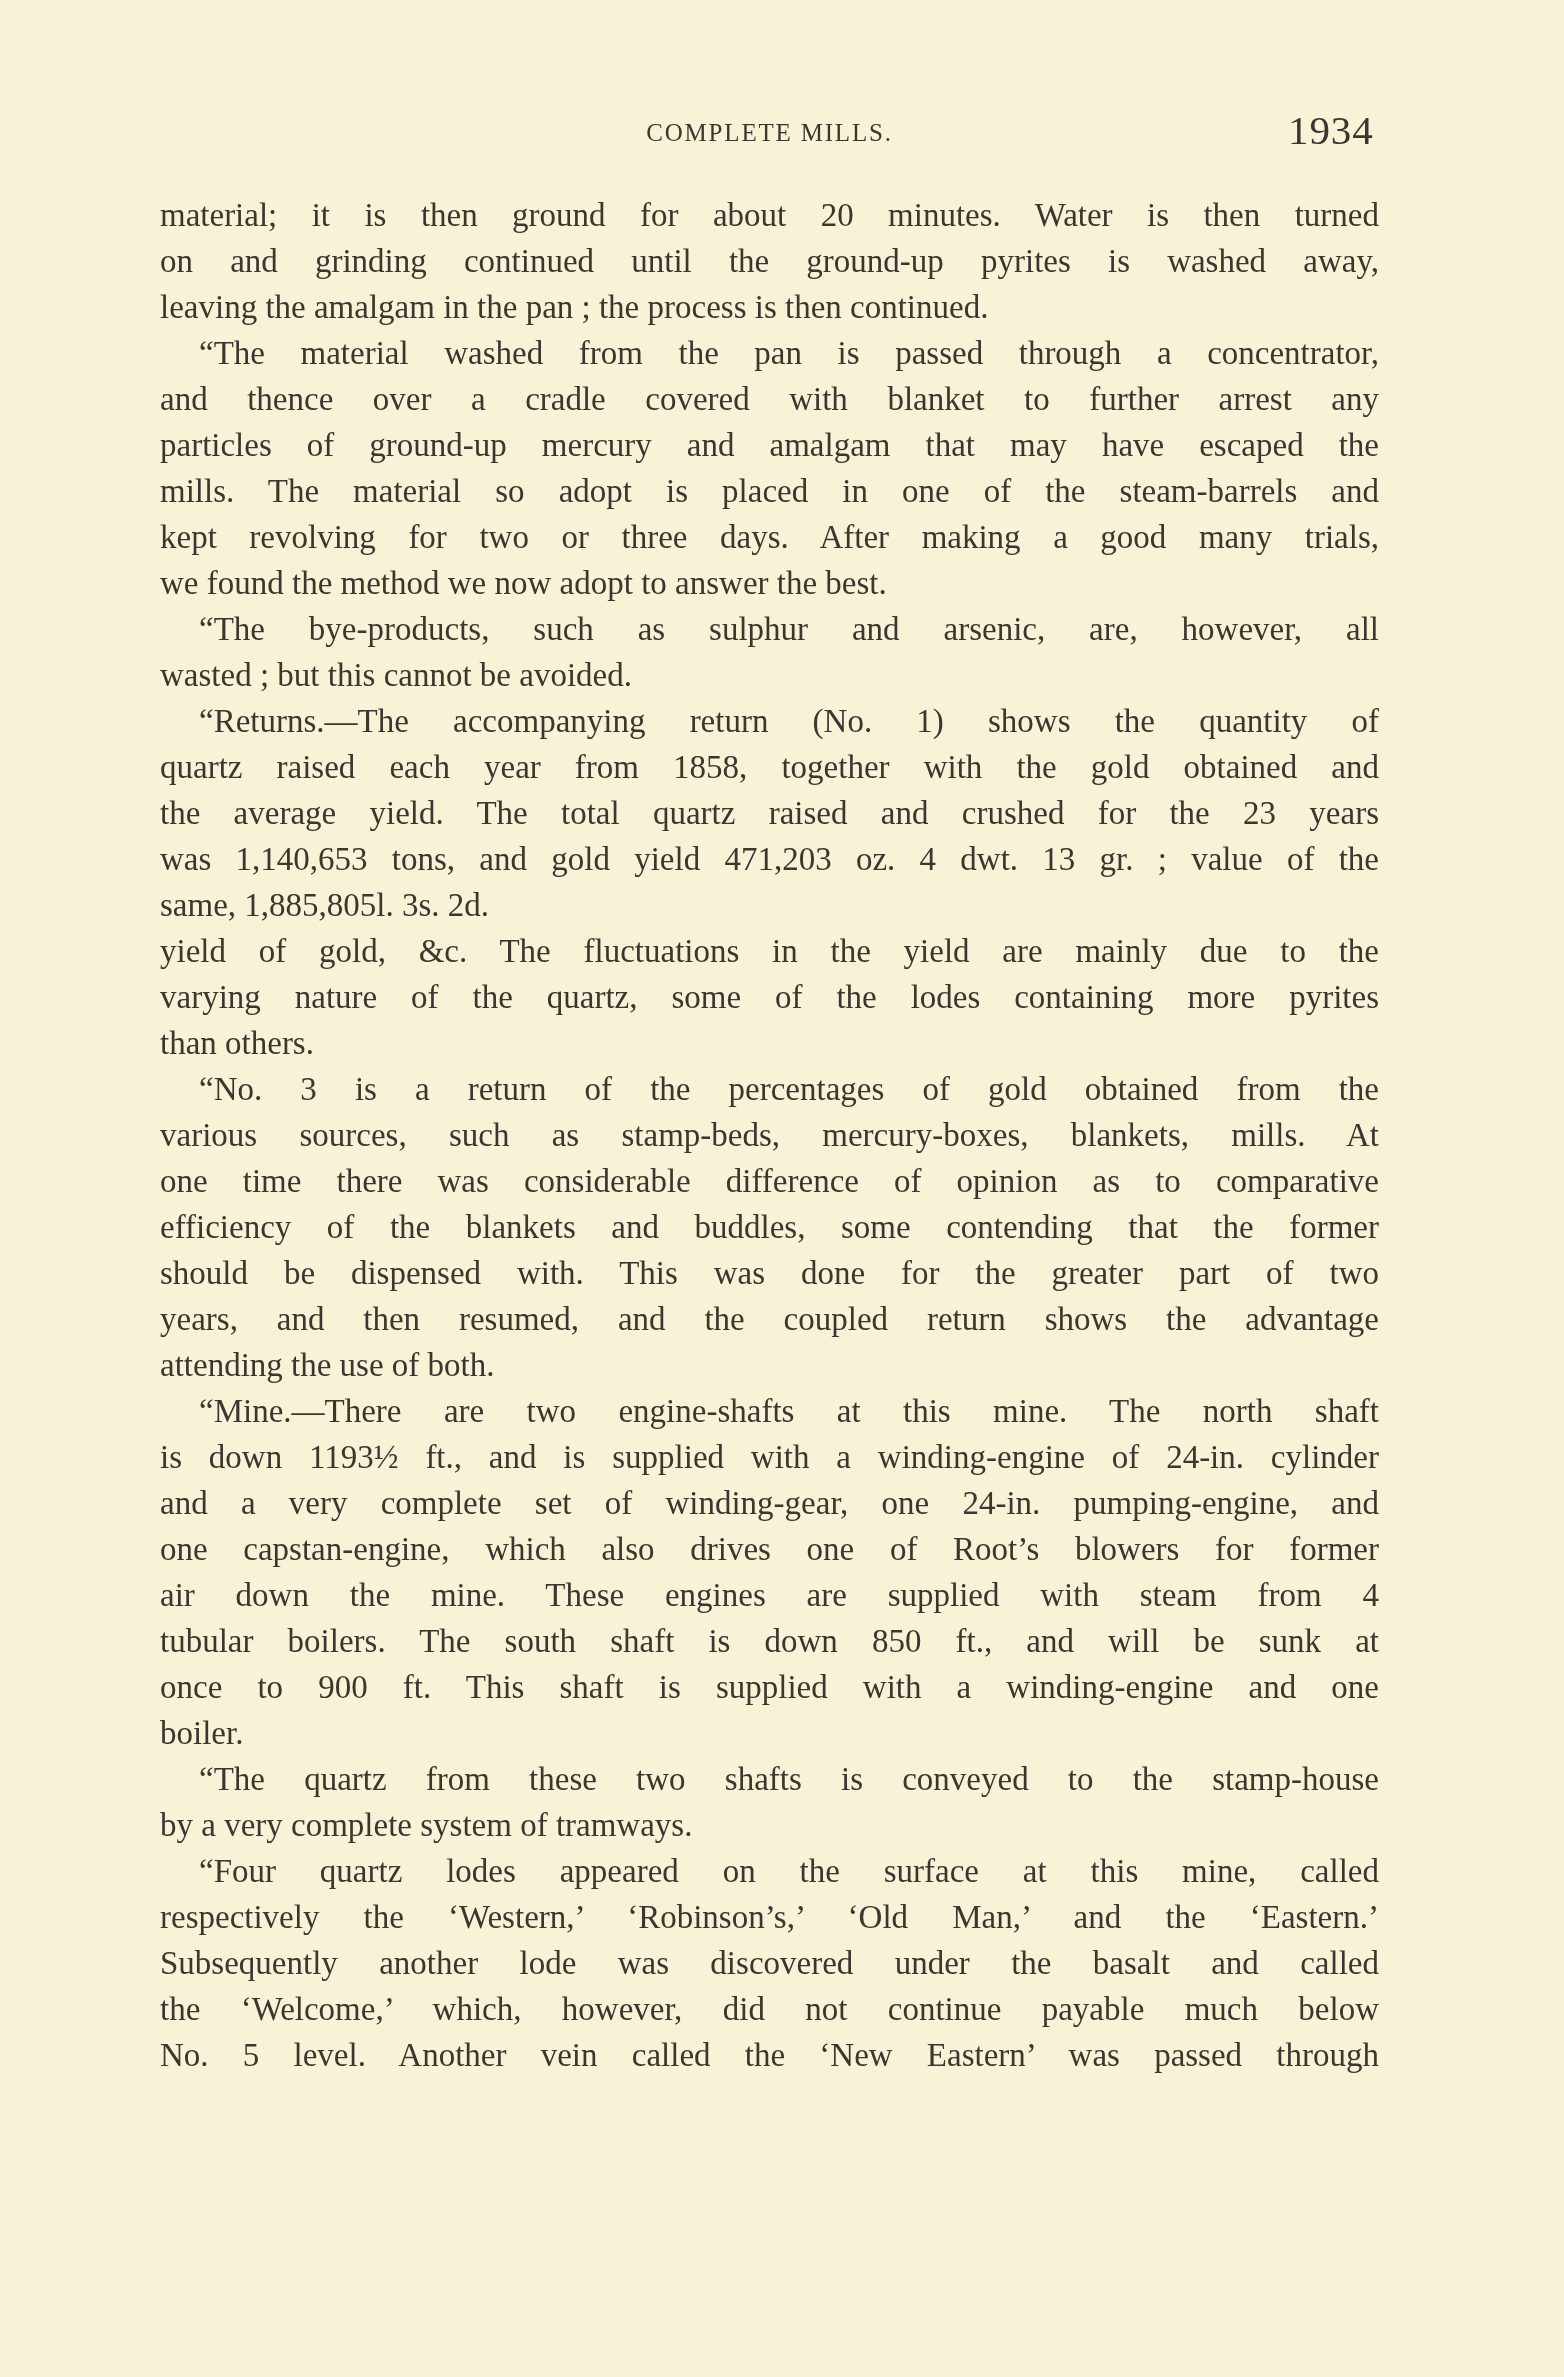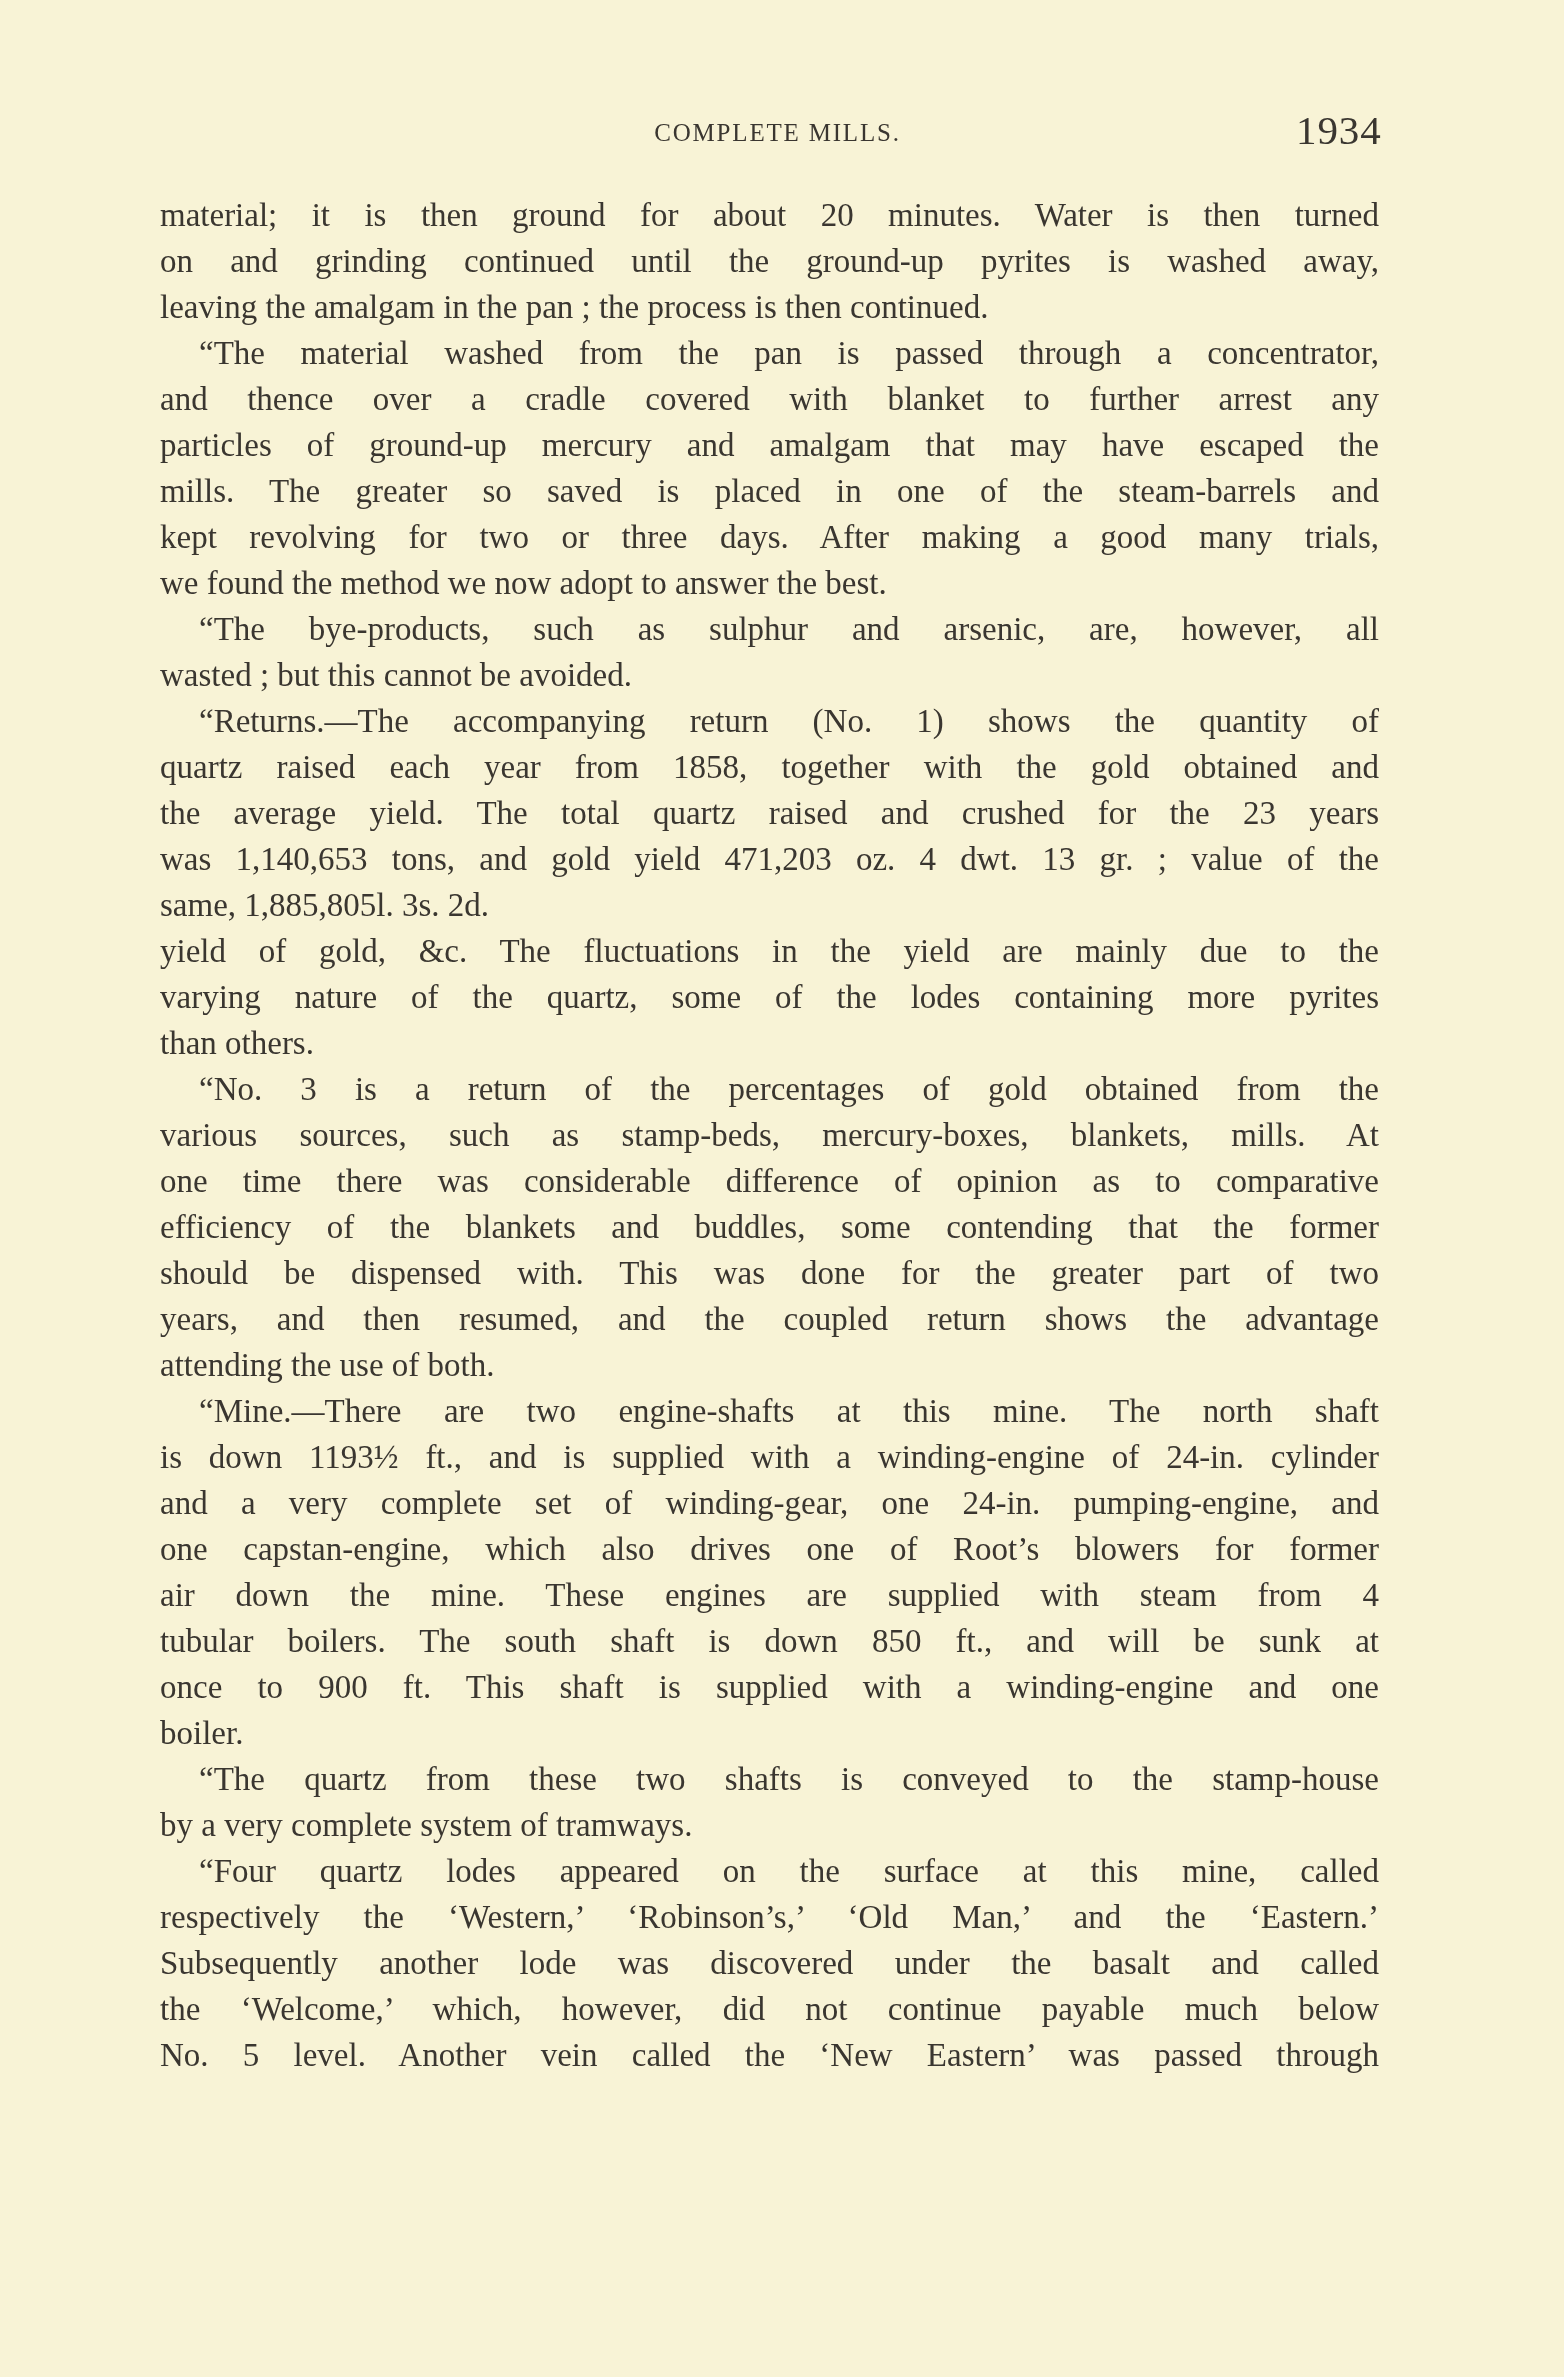--- a/index.html
+++ b/index.html
@@ -11,7 +11,7 @@
     color: #3a3630;
   }
   .header {
-    position: absolute; top: 106px; left: 168px; width: 1219px; height: 54px; text-decoration: underline;
+    position: absolute; top: 106px; left: 160px; width: 1219px; height: 54px; text-decoration: underline;
   }
   .running-head {
     position: absolute; left: 0; right: 0; top: 12.5px; text-align: center;

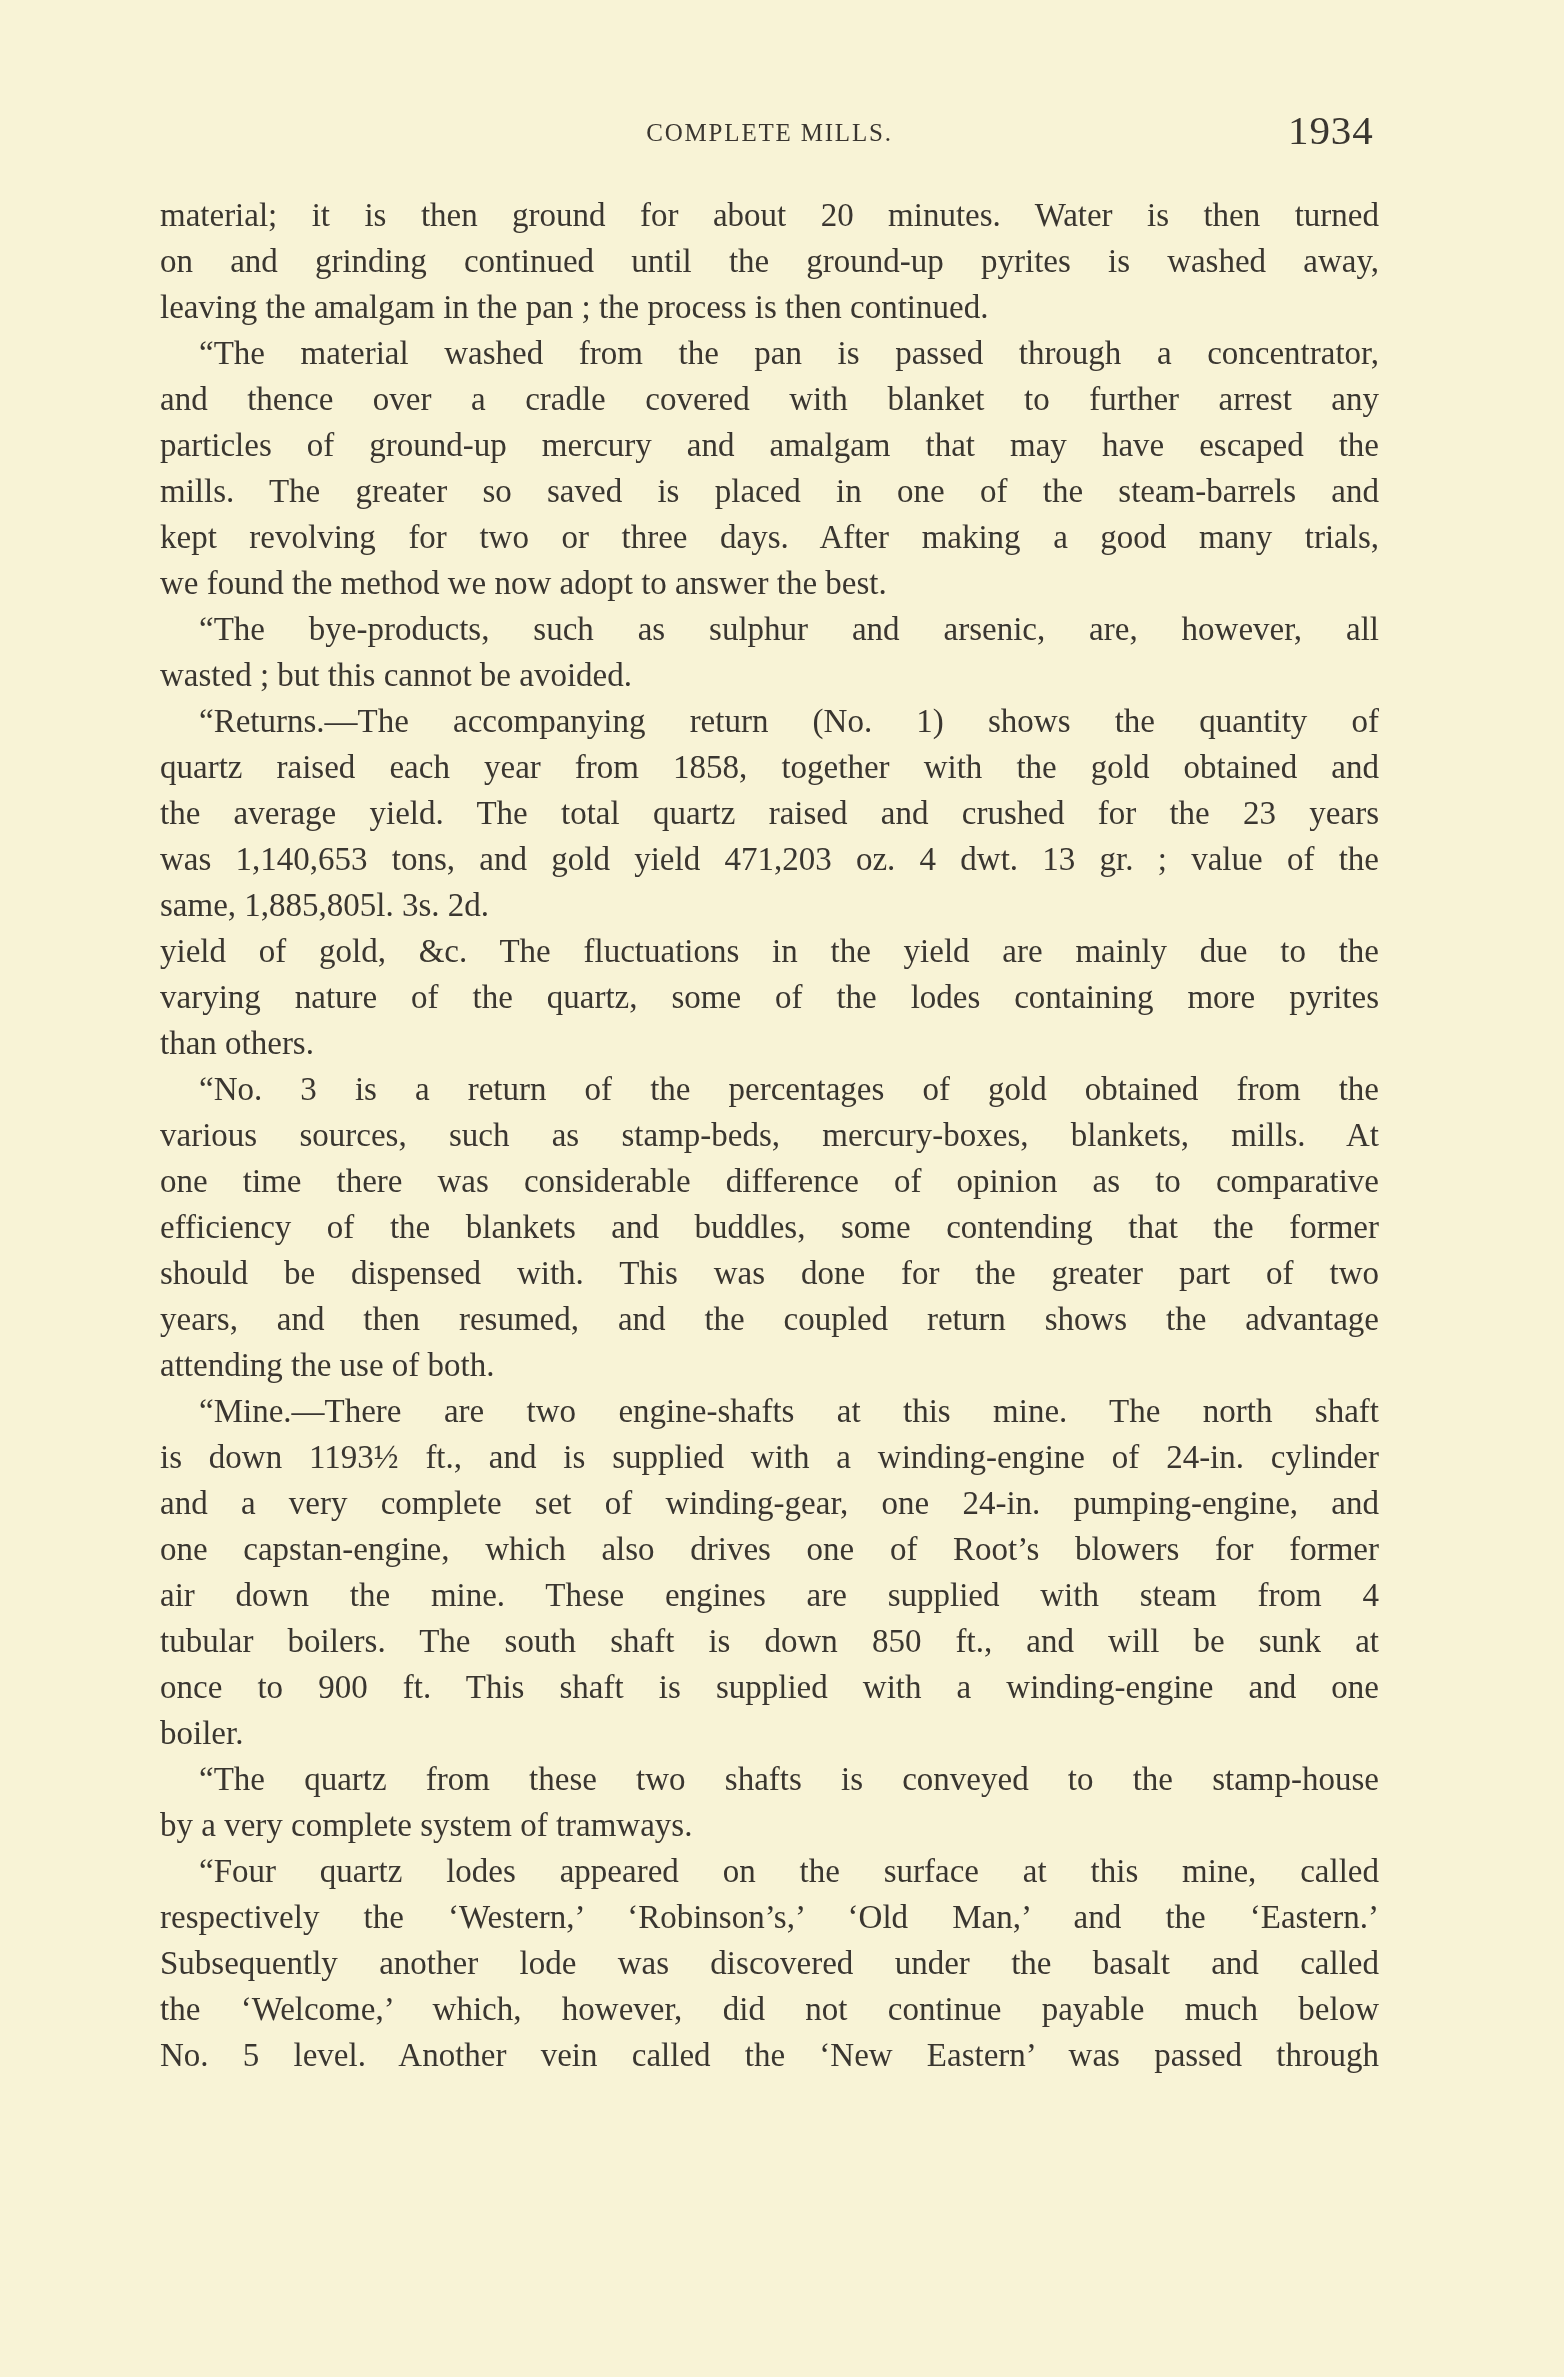--- a/index.html
+++ b/index.html
@@ -51,7 +51,7 @@
       <div class="line indent">“The material washed from the pan is passed through a concentrator,</div>
       <div class="line">and thence over a cradle covered with blanket to further arrest any</div>
       <div class="line">particles of ground-up mercury and amalgam that may have escaped the</div>
-      <div class="line">mills. The greater so saved is placed in one of the steam-barrels and</div>
+      <div class="line">mills. The material so adopt is placed in one of the steam-barrels and</div>
       <div class="line">kept revolving for two or three days. After making a good many trials,</div>
       <div class="line last">we found the method we now adopt to answer the best.</div>
     </div>

